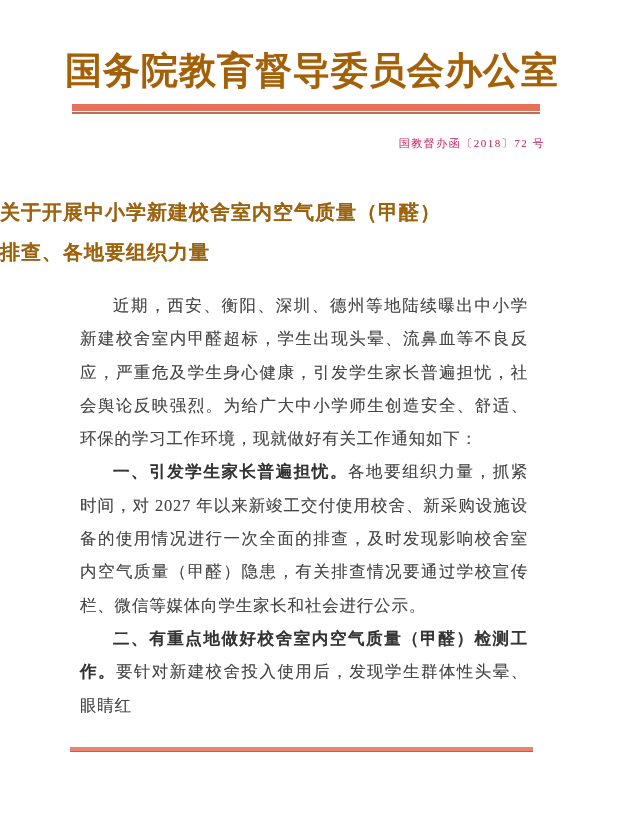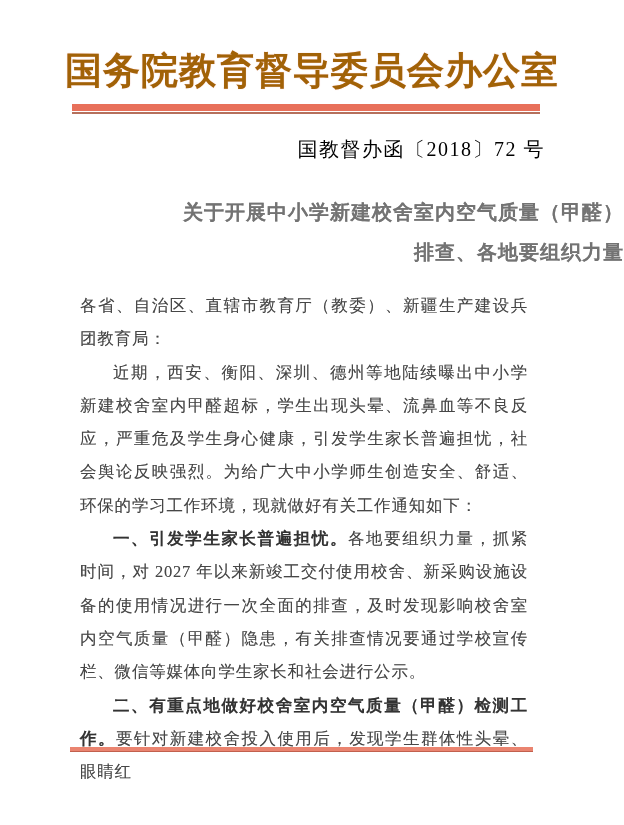--- a/index.html
+++ b/index.html
@@ -51,9 +51,9 @@
     position: absolute;
     top: 136px;
     right: 79px;
-    font-size: 20px;
+    font-size: 11px;
     letter-spacing: 1.5px;
-    color: #000000;
+    color: #be185d;
     white-space: nowrap;
   }
 

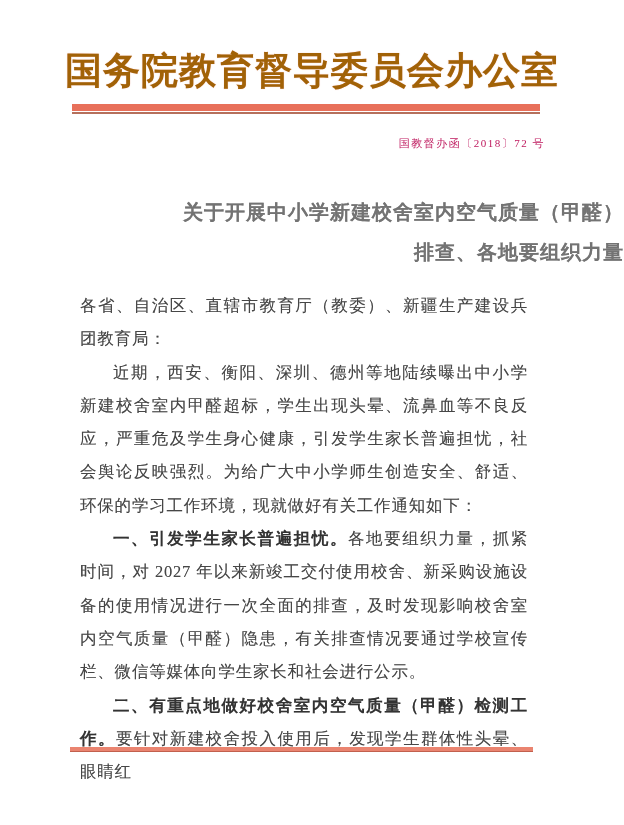--- a/index.html
+++ b/index.html
@@ -62,12 +62,12 @@
     top: 192px;
     left: 0;
     width: 100%;
-    text-align: right;
+    text-align: left;
     font-size: 20px;
     font-weight: 700;
     line-height: 40px;
     letter-spacing: 1px;
-    color: #737373;
+    color: #a16207;
     text-shadow: 0 0 0.6px rgba(53,53,53,0.45);
   }
 

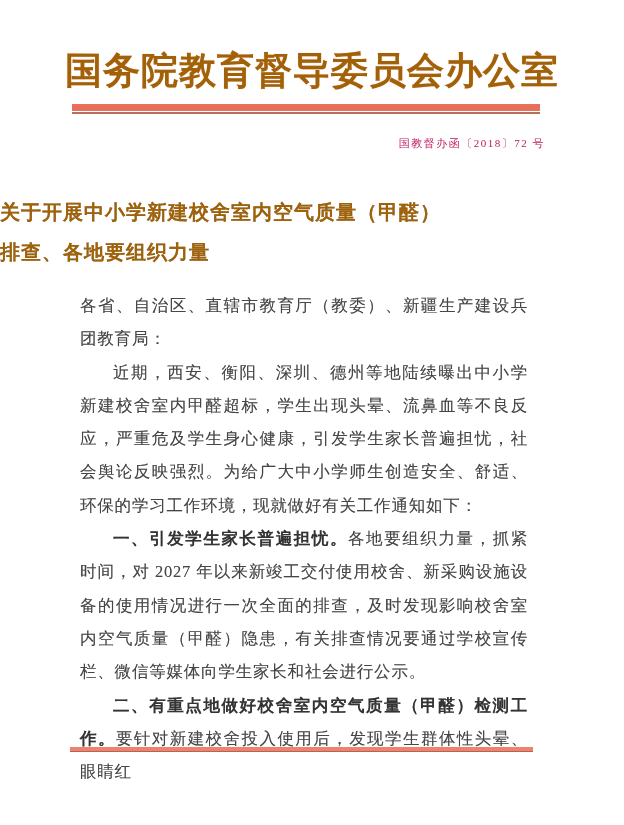--- a/index.html
+++ b/index.html
@@ -130,7 +130,6 @@
   </div>
 
   <div class="body-text">
-    <p>各省、自治区、直辖市教育厅（教委）、新疆生产建设兵团教育局：</p>
 
     <p class="indent"><span>近期，西安、衡阳、深圳、德州等地陆续曝出中小学新建校舍室内甲醛超标，学生出现头晕、流鼻血等不良反应，严重危及学生身心健康，引发学生家长普遍担忧，社会舆论反映强烈。为给广大中小学师生创造安全、舒适、环保的学习工作环境，现就做好有关工作通知如下：</span></p>
 

